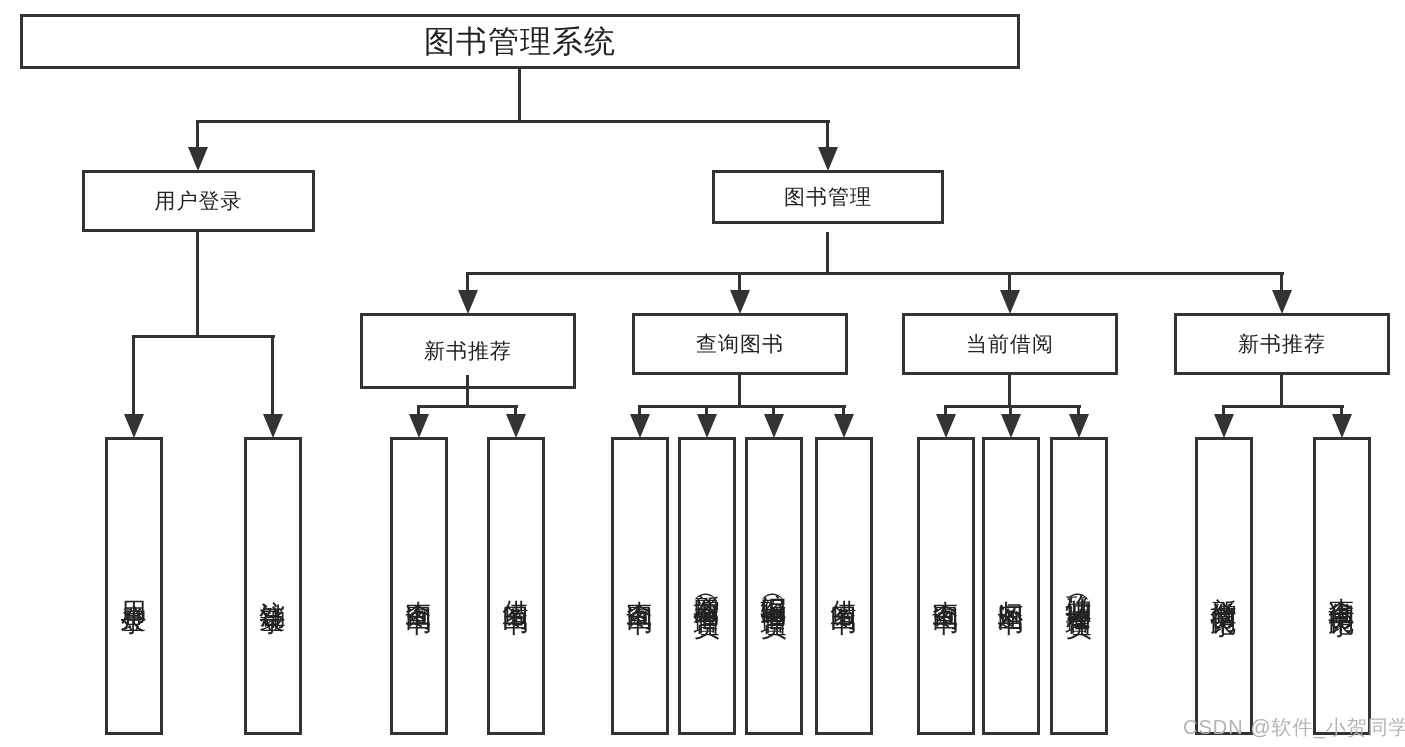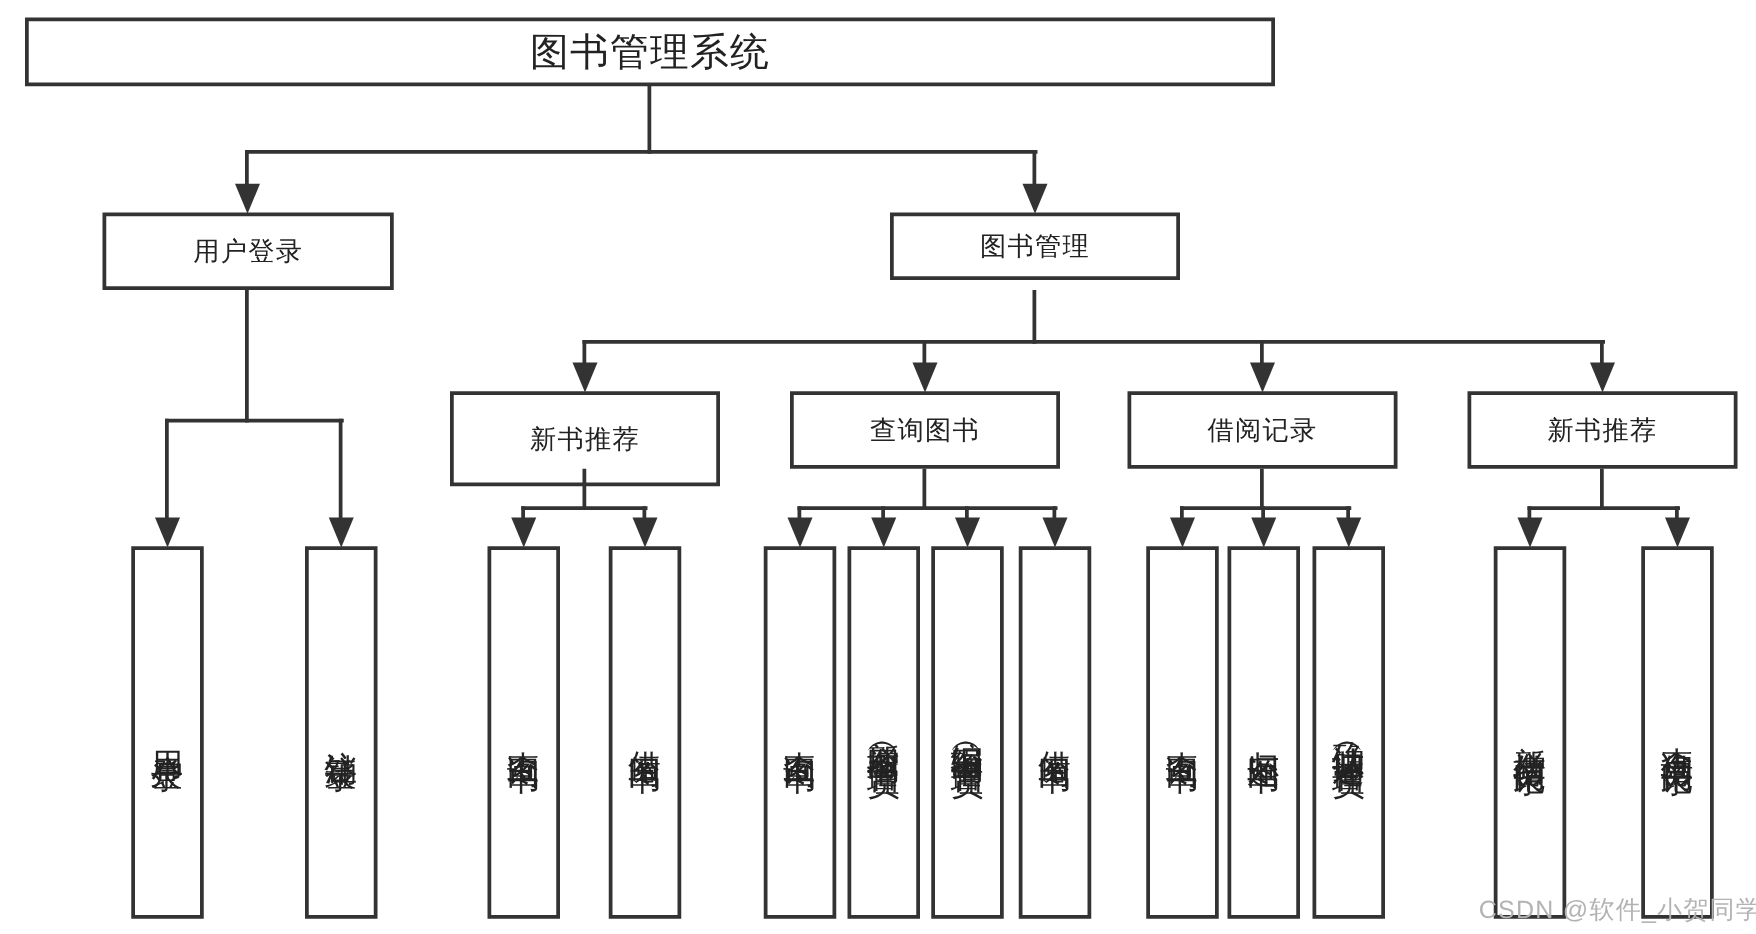--- a/index.html
+++ b/index.html
@@ -57,7 +57,7 @@
     <span>查询图书</span>
   </div>
   <div class="box" style="left:902px;top:313px;width:216px;height:62px;">
-    <span>借阅记录</span>
+    <span>当前借阅</span>
   </div>
   <div class="box" style="left:1174px;top:313px;width:216px;height:62px;">
     <span>新书推荐</span>

